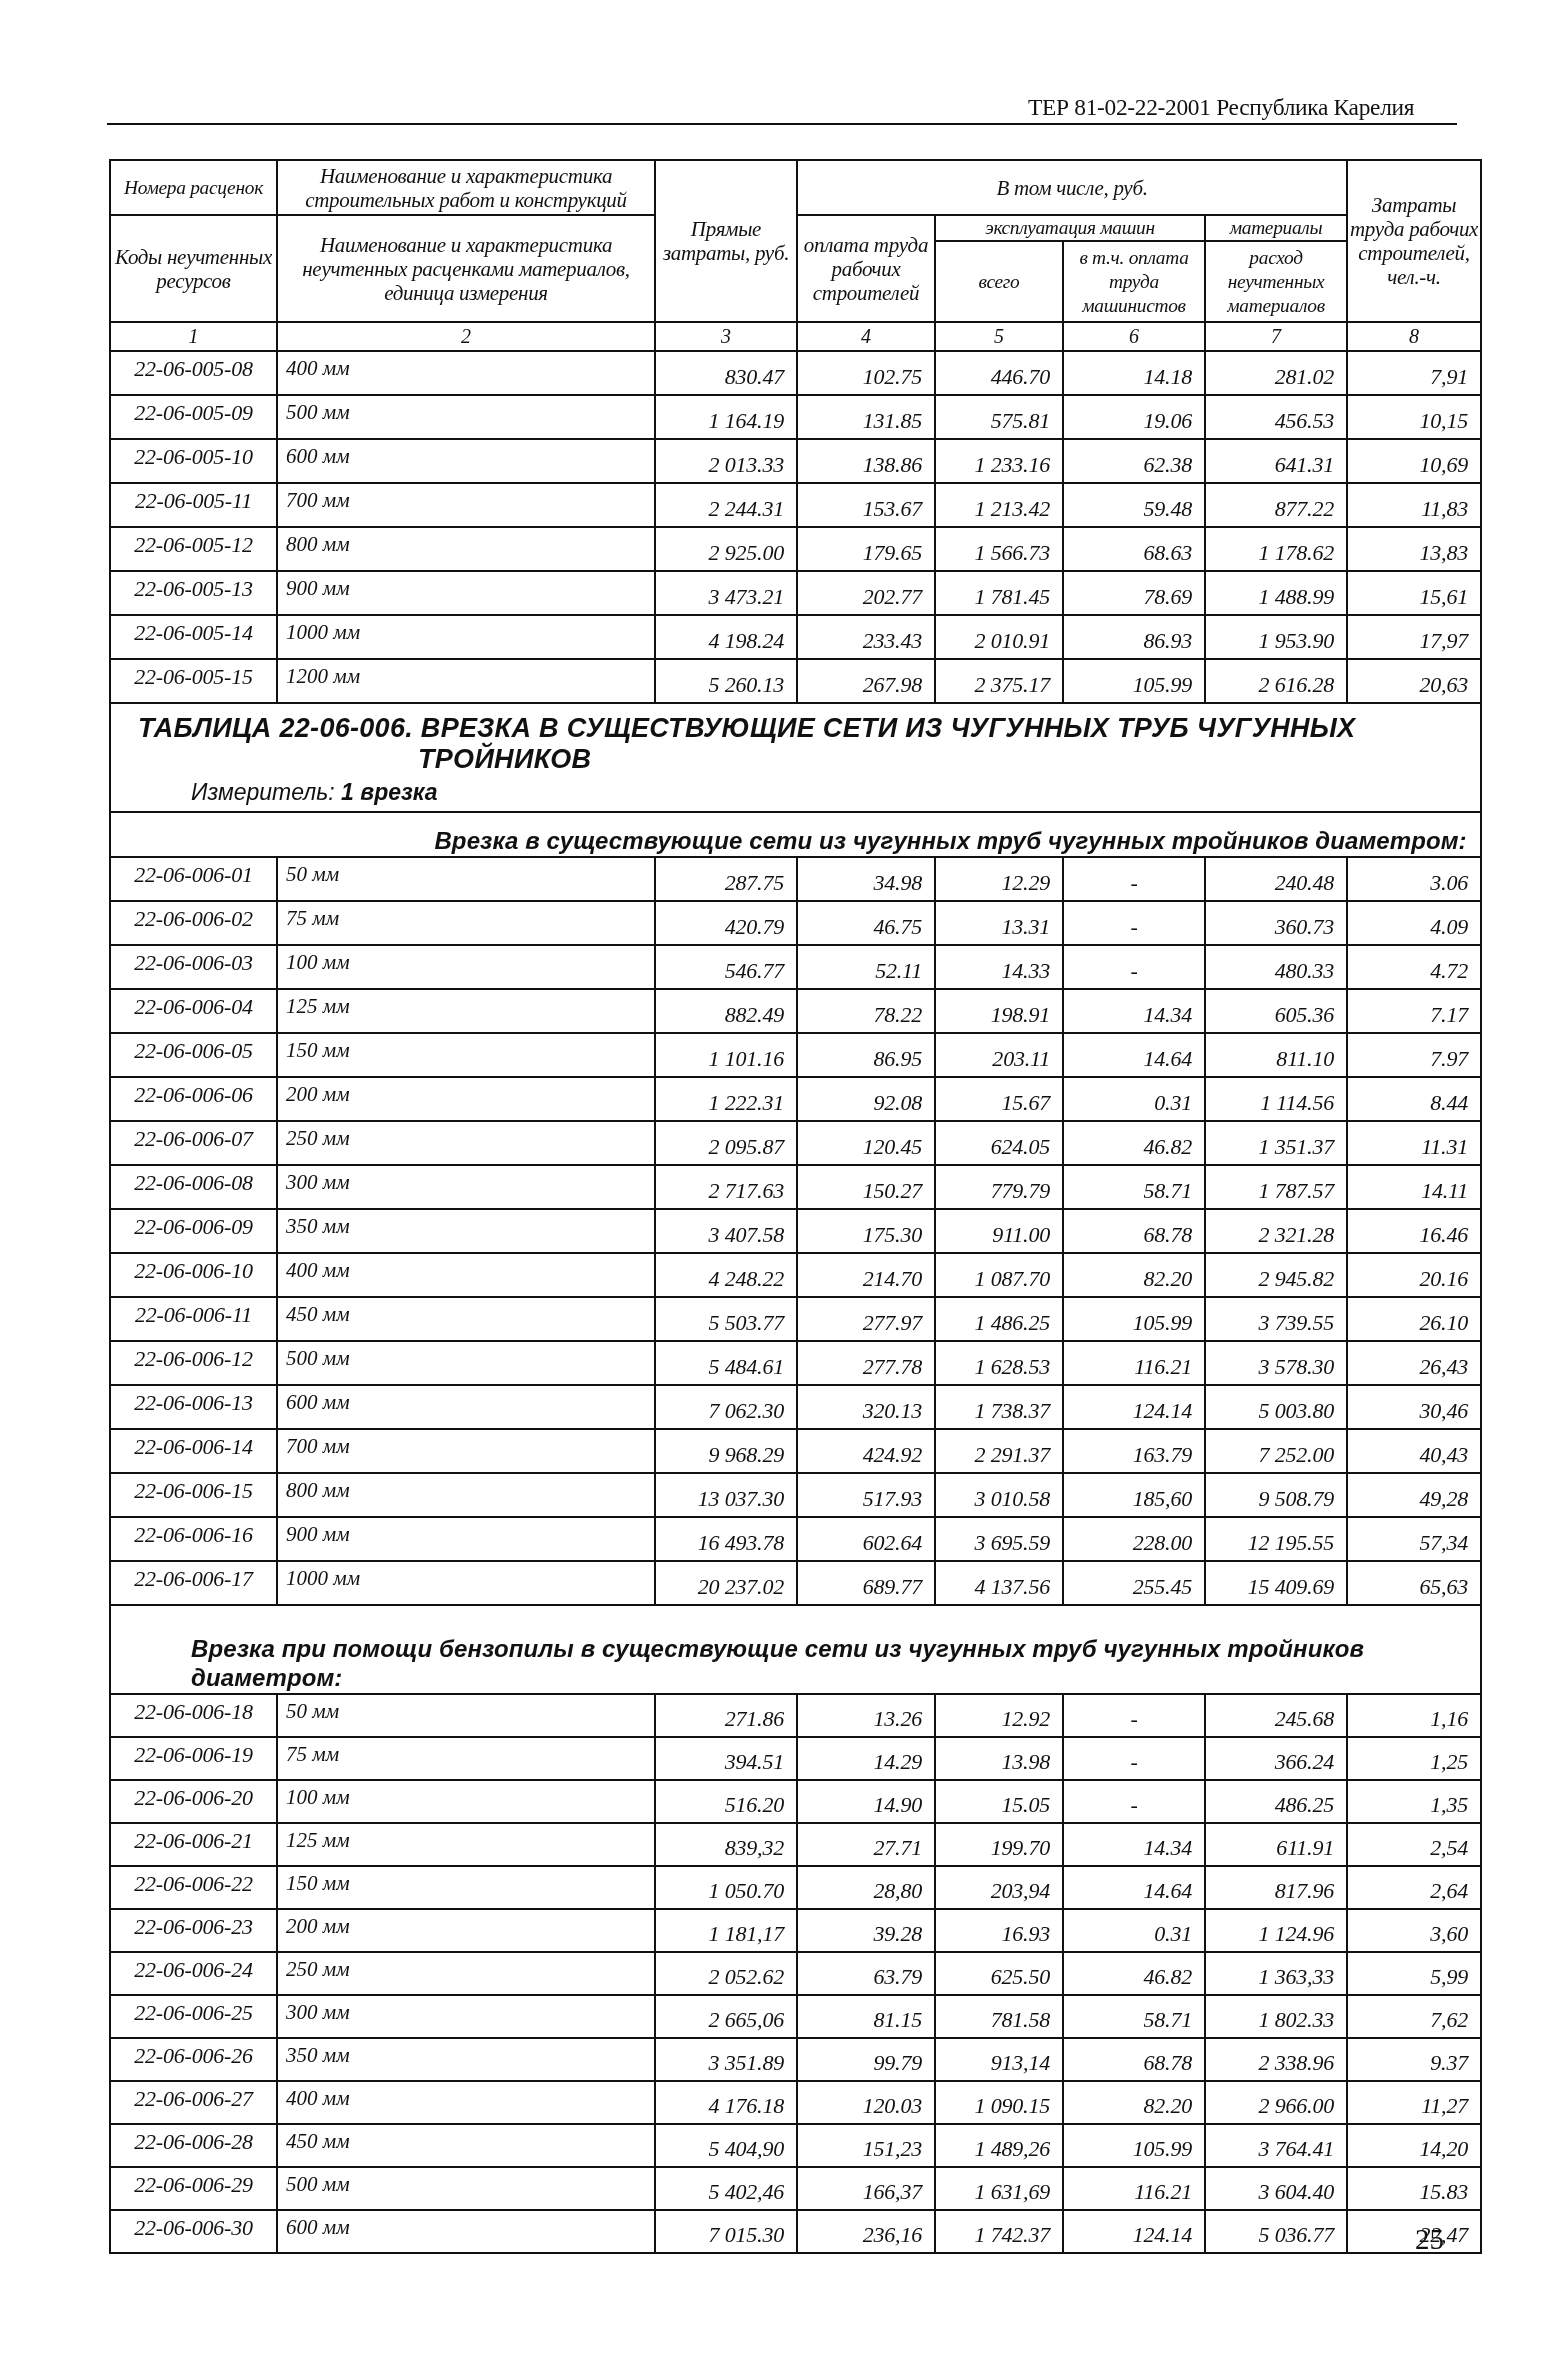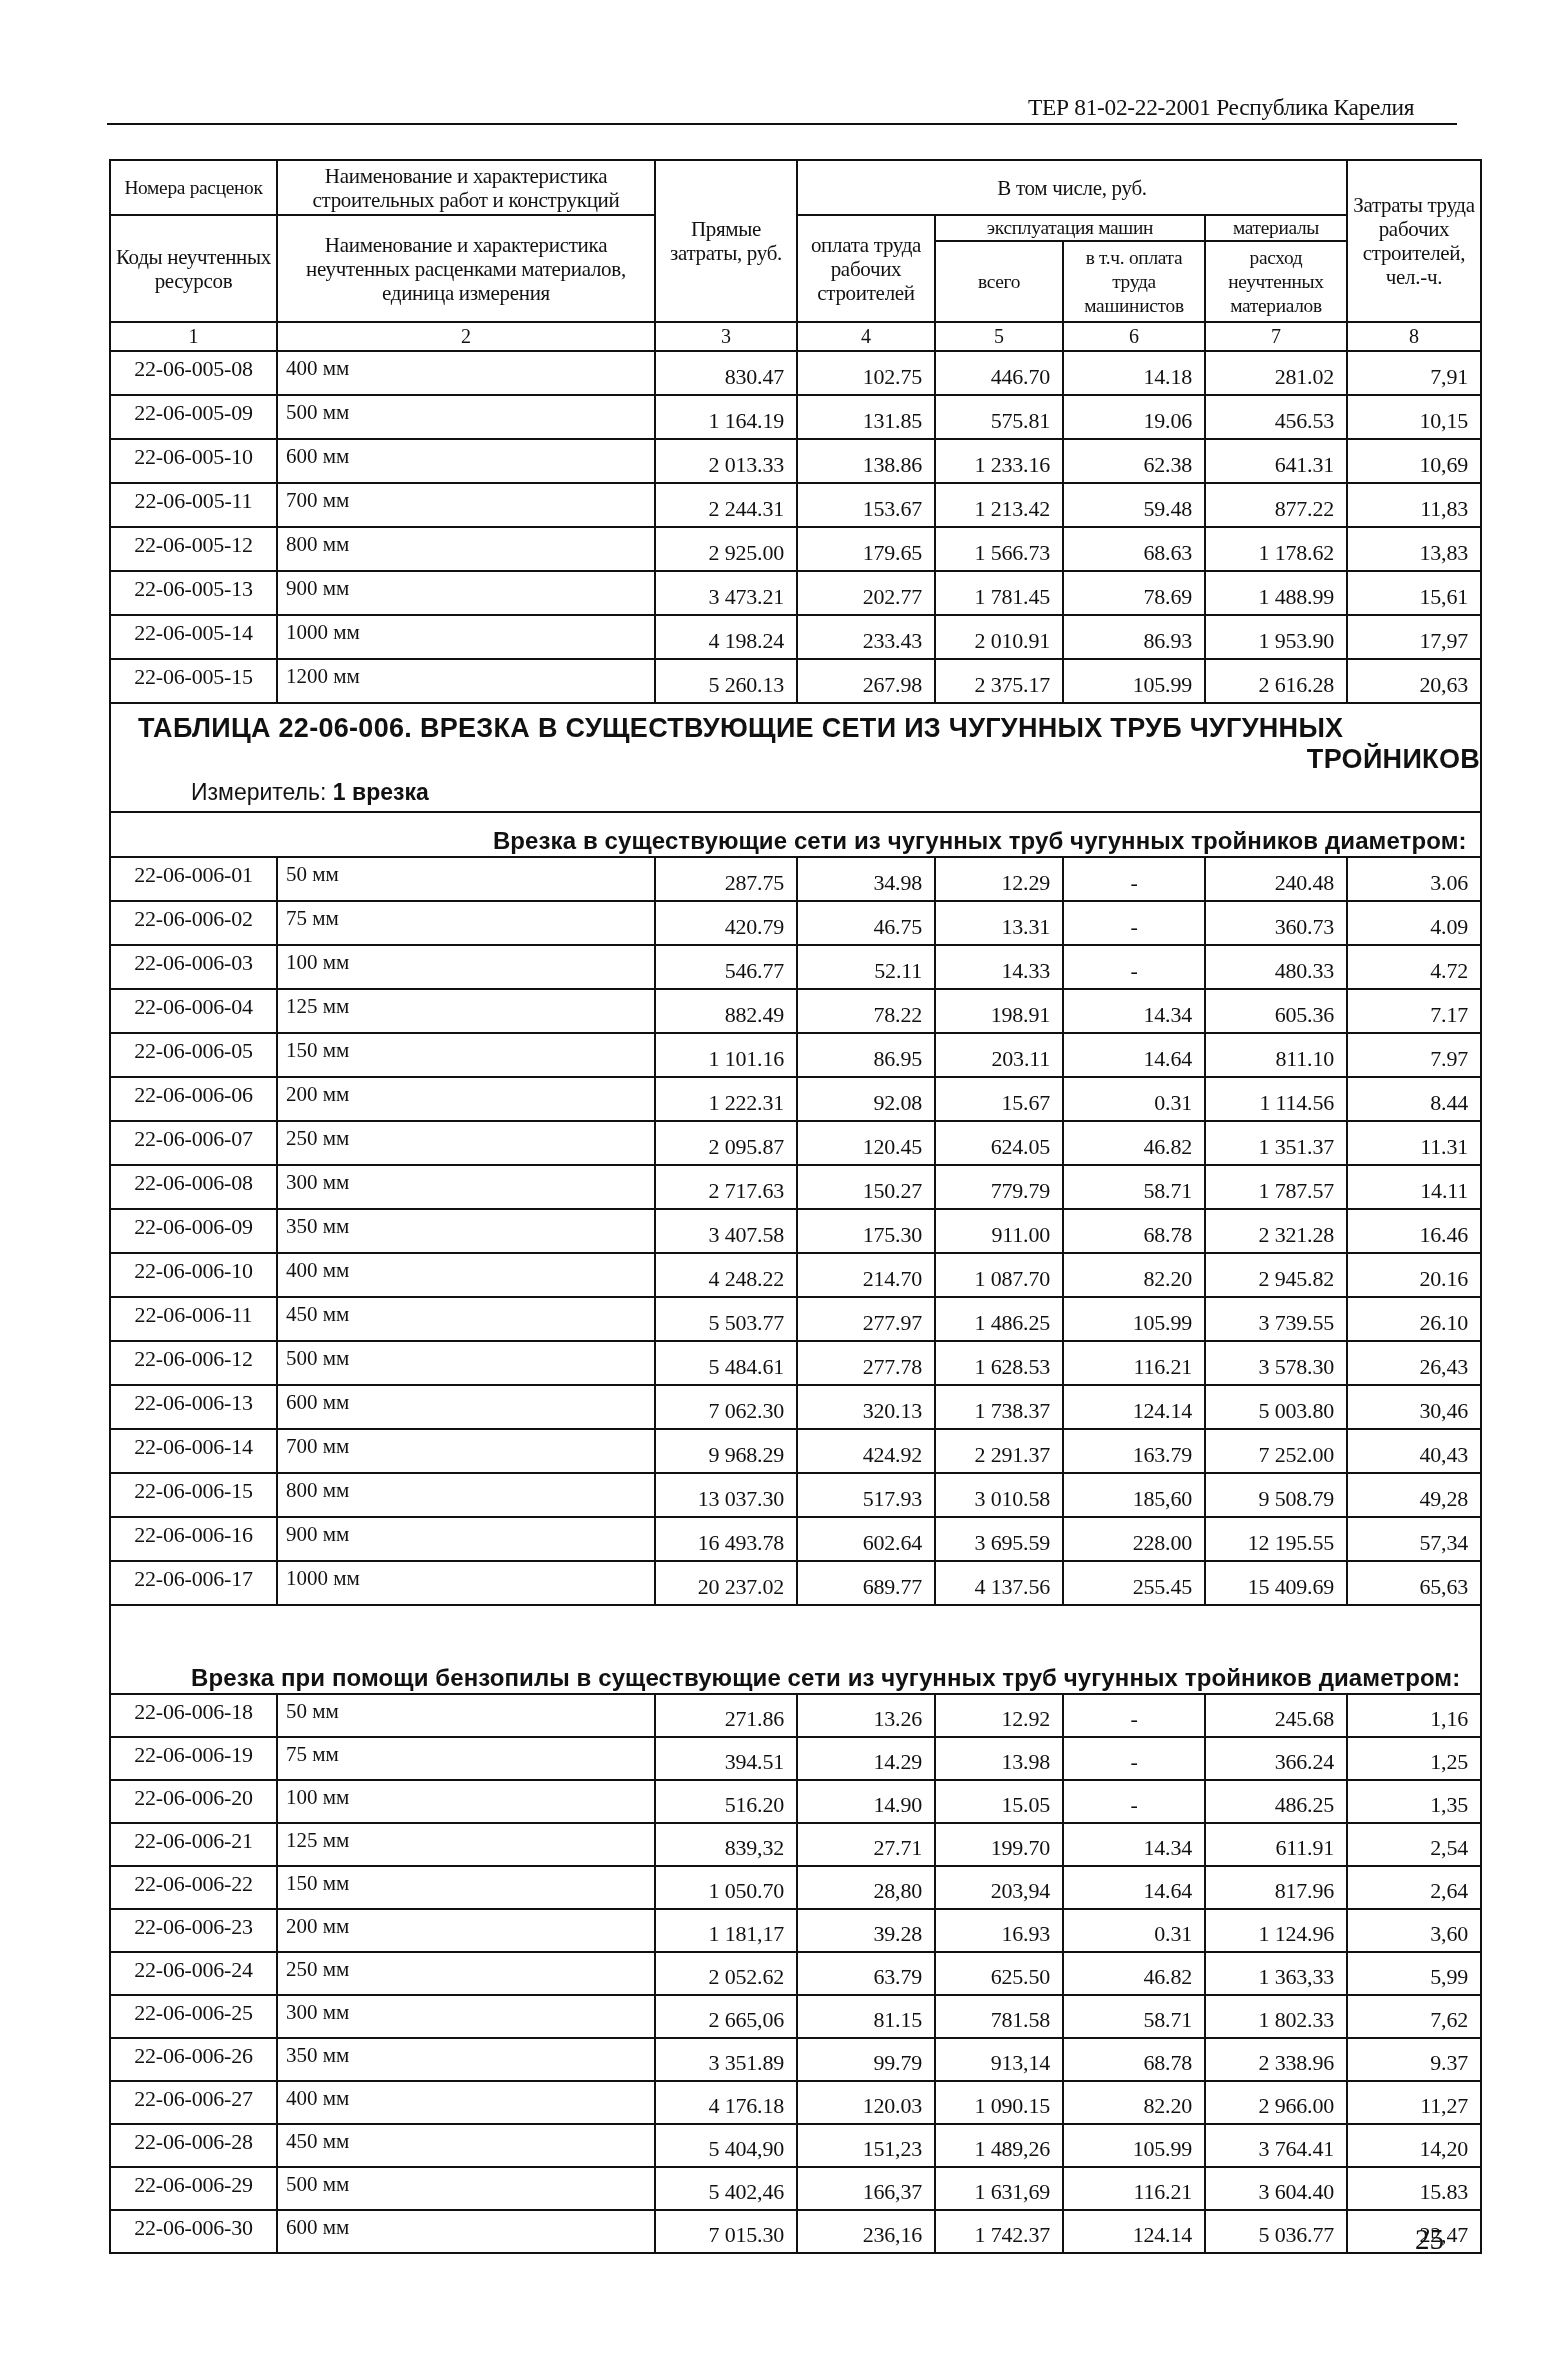--- a/index.html
+++ b/index.html
@@ -9,7 +9,7 @@
          font-size:23.4px; line-height:28px; letter-spacing:-0.3px; }
   .running-rule { position:absolute; left:107px; top:123px; width:1350px; height:0; border-top:2.7px solid #111; }
   .page-number { position:absolute; left:1415px; top:2223px; font-size:29px; }
-  table.rates { position:absolute; left:109px; top:159px; width:1371px; border-collapse:collapse; table-layout:fixed; }
+  table.rates { position:absolute; left:109px; top:159px; width:1371px; border-collapse:collapse; table-layout:fixed;font-style:italic; }
   table.rates td, table.rates th { border:2px solid #111; padding:0; font-weight:normal; }
   .hdr { font-size:21px; line-height:24px; text-align:center; vertical-align:middle; letter-spacing:-0.3px; }
   .hdr-sm { font-size:19.4px; line-height:24px; }

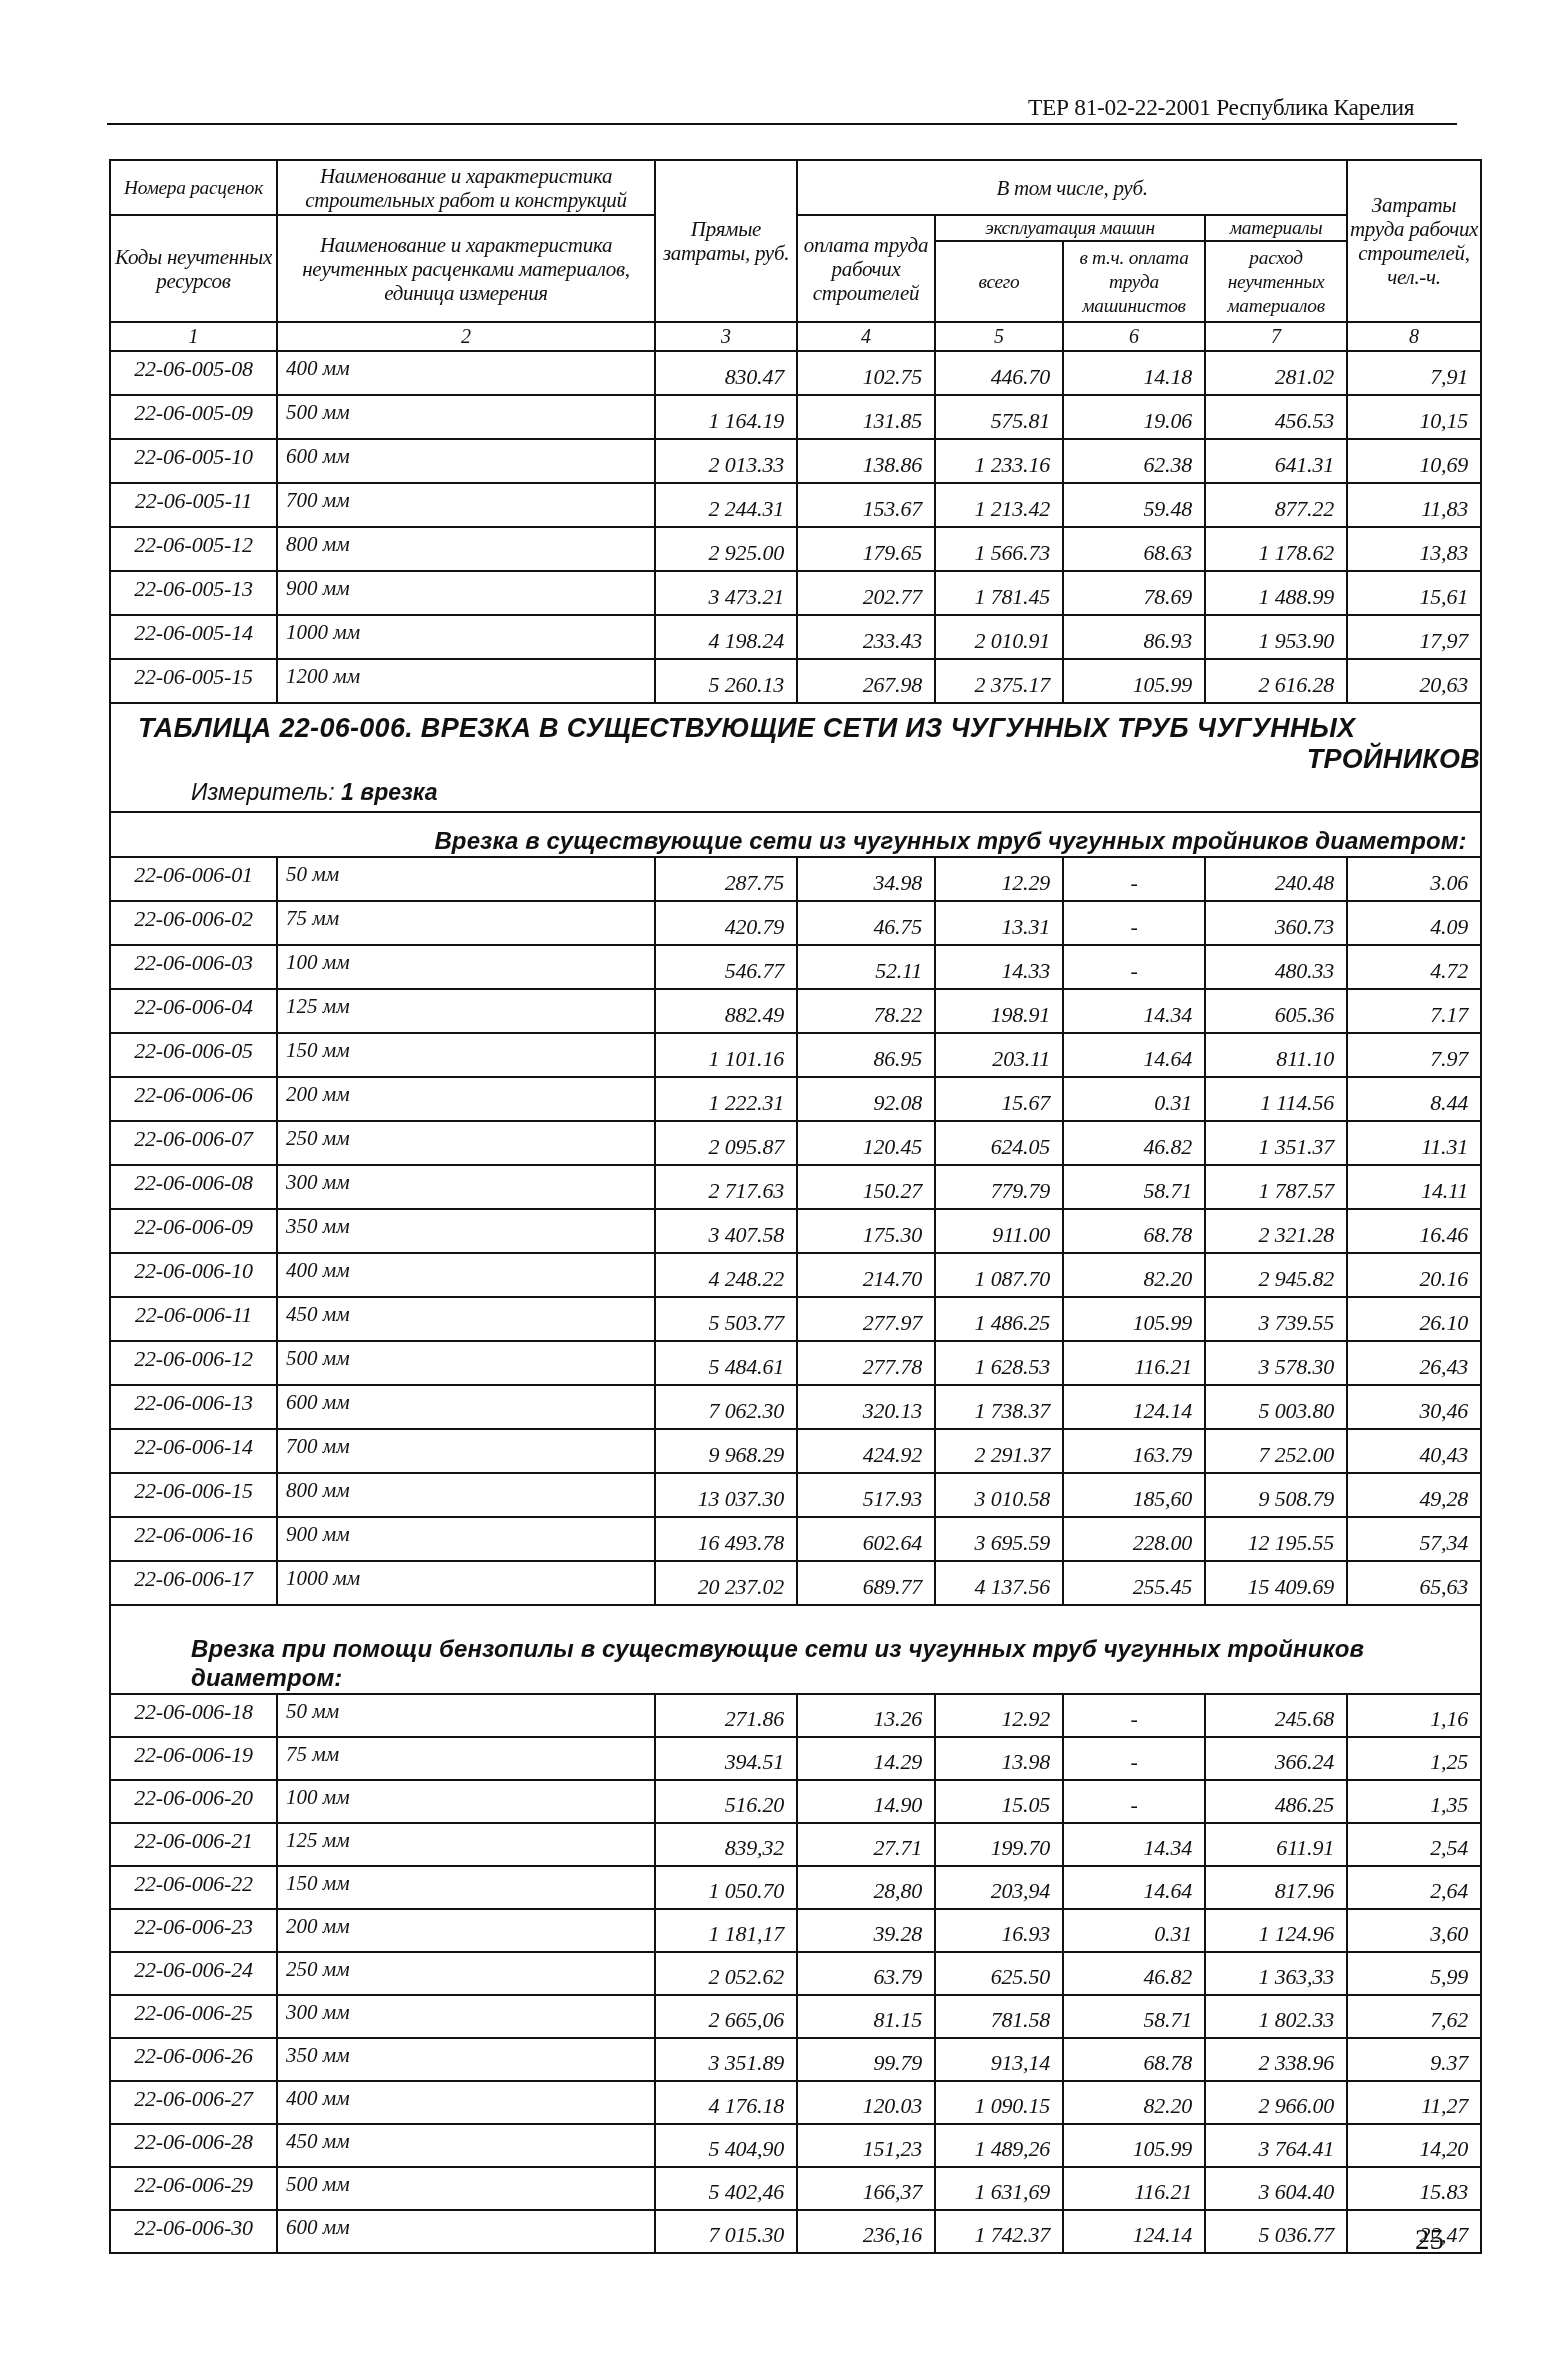--- a/index.html
+++ b/index.html
@@ -24,7 +24,7 @@
   .table-title-cell { height:107px; vertical-align:top; }
   .table-title { font-family:"Liberation Sans","DejaVu Sans",sans-serif; font-weight:bold; font-size:27px;
                  line-height:31px; padding:9.3px 0 0 27px; letter-spacing:0.3px; }
-  .table-title .line2 { display:block; padding-left:280px;text-align:right; }
+  .table-title .line2 { display:block; padding-left:280px; }
   .measure { font-family:"Liberation Sans","DejaVu Sans",sans-serif; font-size:23px; padding:4px 0 0 80px; }
   .measure b { font-weight:bold; }
   .section-heading-cell { vertical-align:bottom; }

